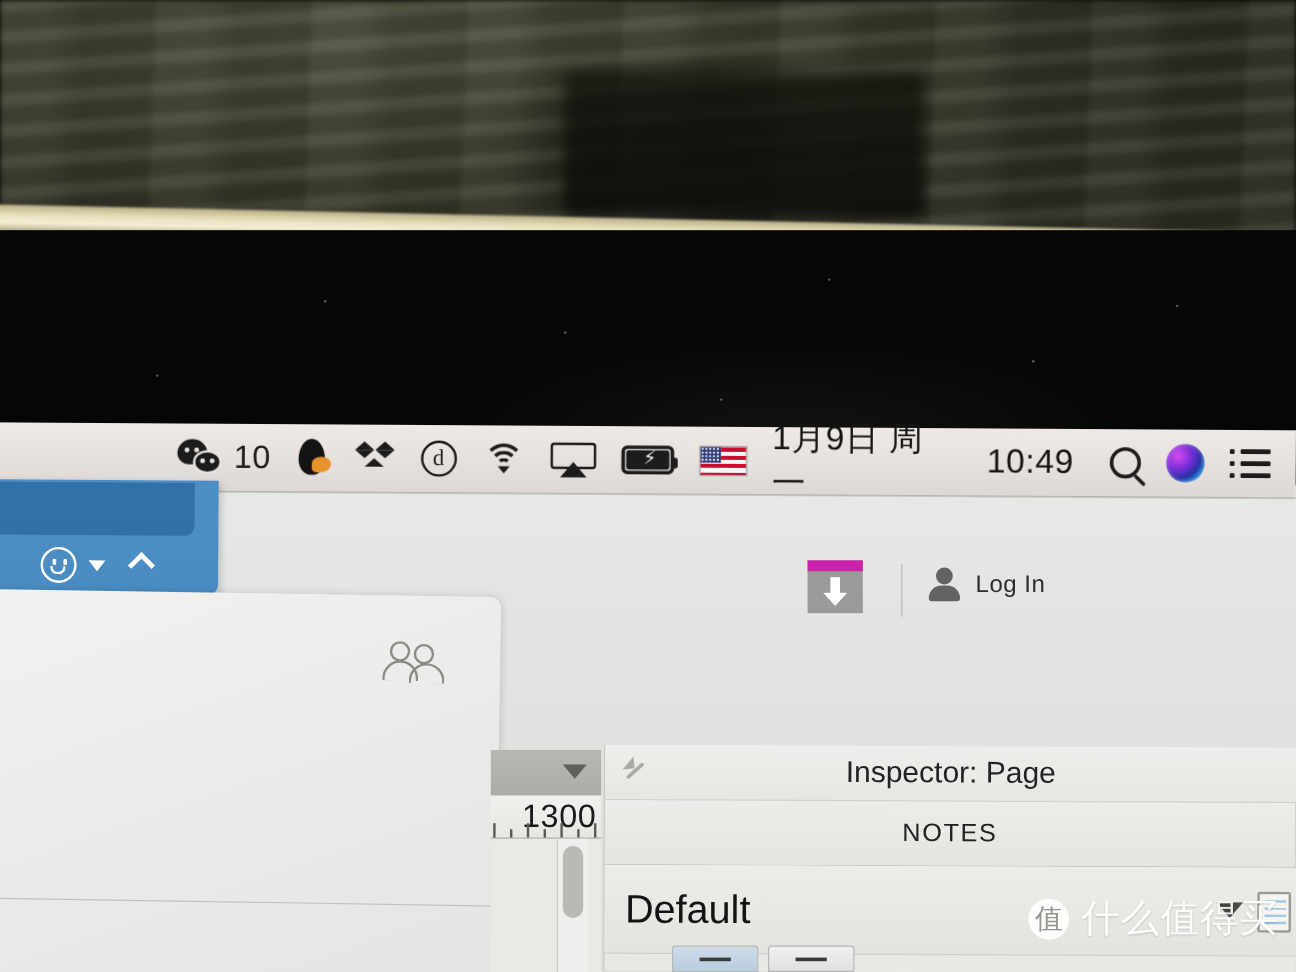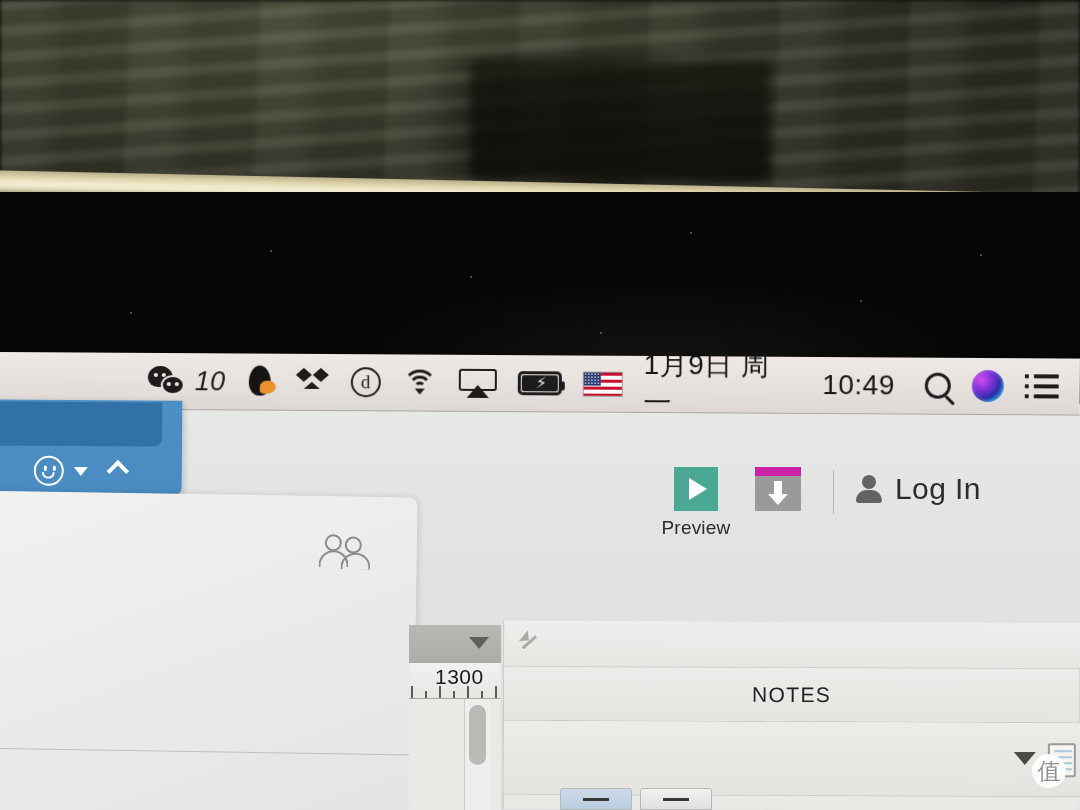--- a/index.html
+++ b/index.html
@@ -280,7 +280,7 @@
         <span class="e" style="left:19px; top:16px;"></span>
         <span class="e" style="left:27px; top:16px;"></span>
       </span>
-      <span class="mb-text" style="margin-left:9px;font-style:italic;">10</span>
+      <span class="mb-text" style="margin-left:9px;">10</span>
     </div>
 
     <div class="mb-item">

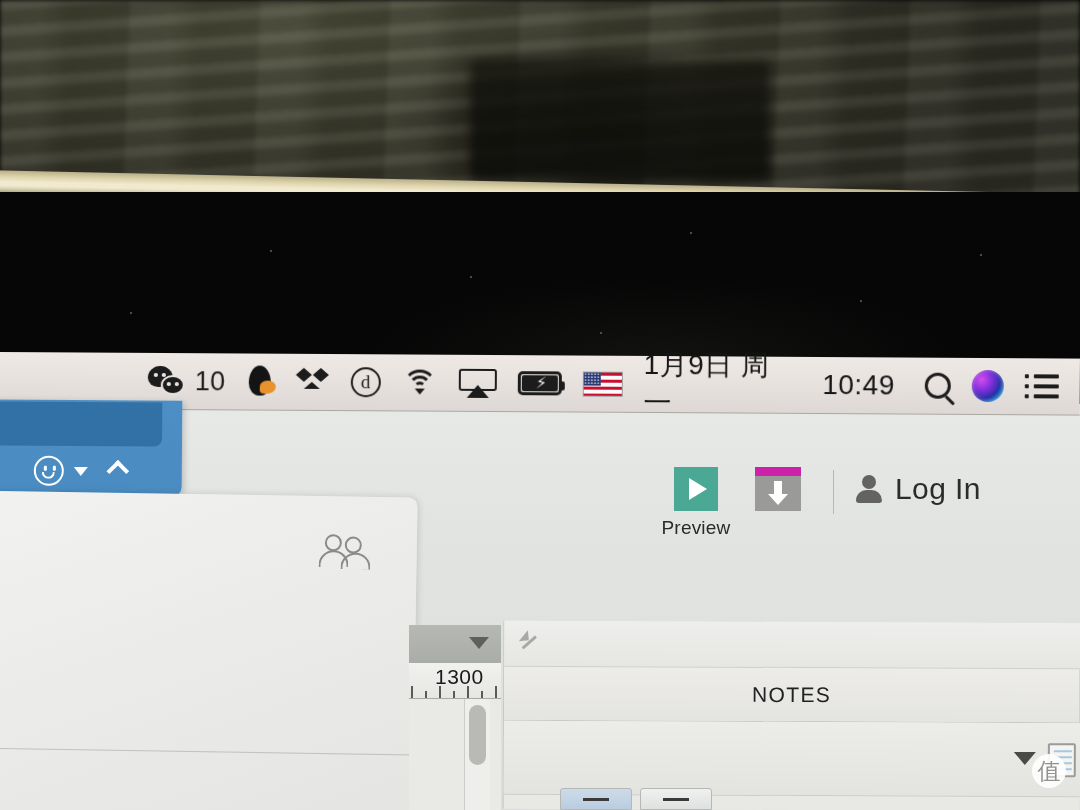--- a/index.html
+++ b/index.html
@@ -237,7 +237,7 @@
   .person { width:30px; height:30px; position:relative; margin-right:11px;}
   .person .h { position:absolute; left:8px; top:1px; width:14px; height:14px; background:#636362; border-radius:50%; }
   .person .b { position:absolute; left:2px; top:16px; width:26px; height:13px; background:#636362; border-radius:13px 13px 3px 3px; }
-  .login-text { font-size:30px; color:#2c2c2b; letter-spacing:0.4px; }
+  .login-text { font-size:20px; color:#2c2c2b; letter-spacing:0.4px; }
 
   
   .watermark { position:absolute; right:14px; bottom:22px; display:flex; align-items:center; gap:10px; opacity:0.92; }

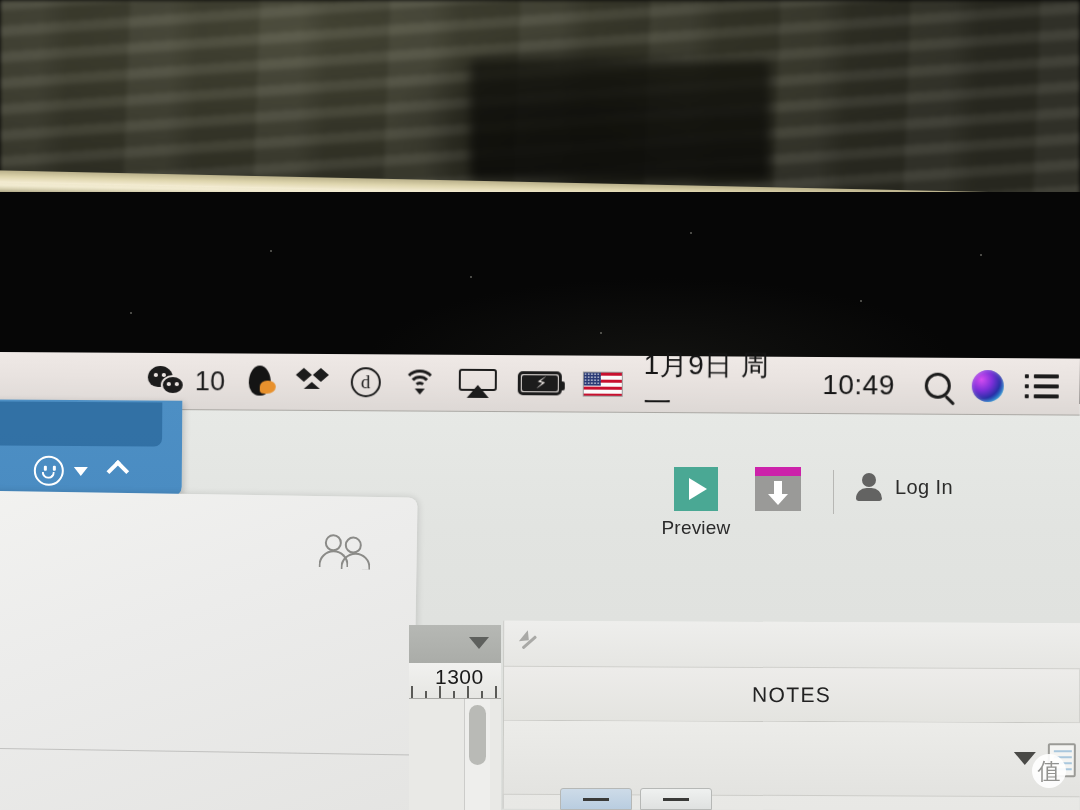--- a/index.html
+++ b/index.html
@@ -435,14 +435,6 @@
 
   <div class="site-toolbar blurlayer">
 
-    <div class="tbtn">
-      <span class="glyph">
-        <span class="sq-preview">
-            <span class="play"></span>
-          </span>
-      </span>
-      <span class="lbl">Preview</span>
-    </div>
 
 
     <div class="tbtn">

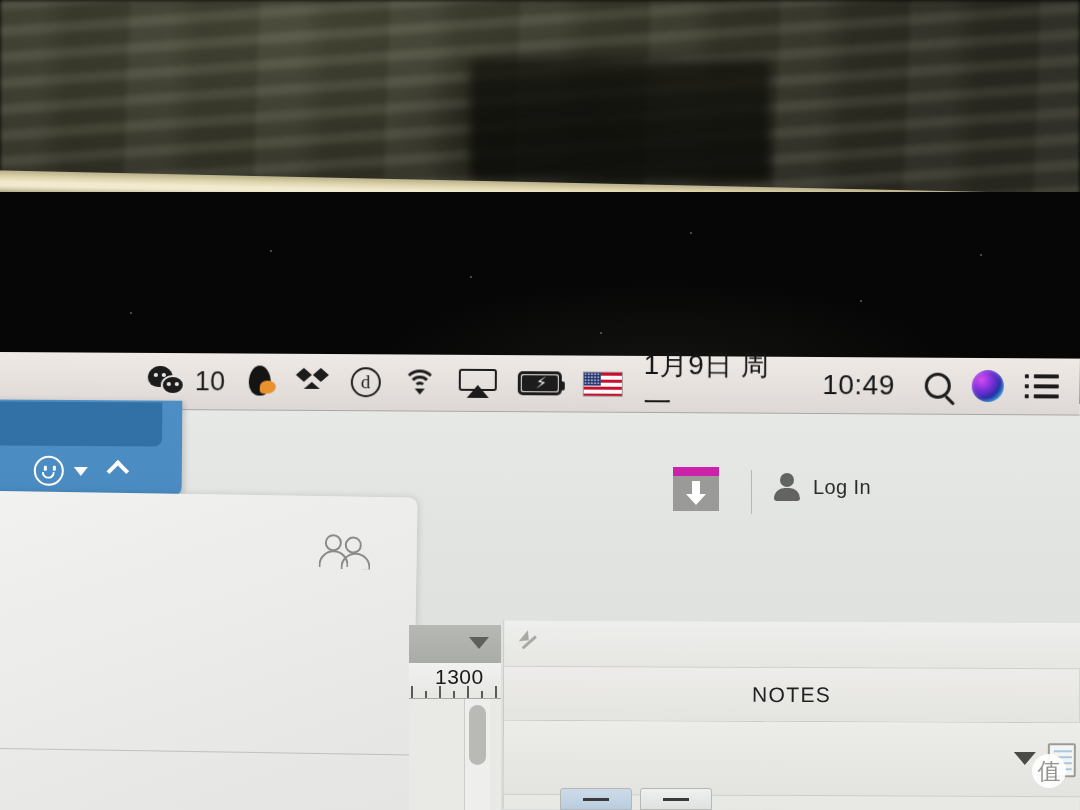--- a/index.html
+++ b/index.html
@@ -409,6 +409,7 @@
         <span class="hd"></span>
           <span class="sh"></span>
       </span>
+      <span class="insp-title">Inspector: Page</span>
     </div>
     <div class="tabs">
       <div class="tab">NOTES</div>

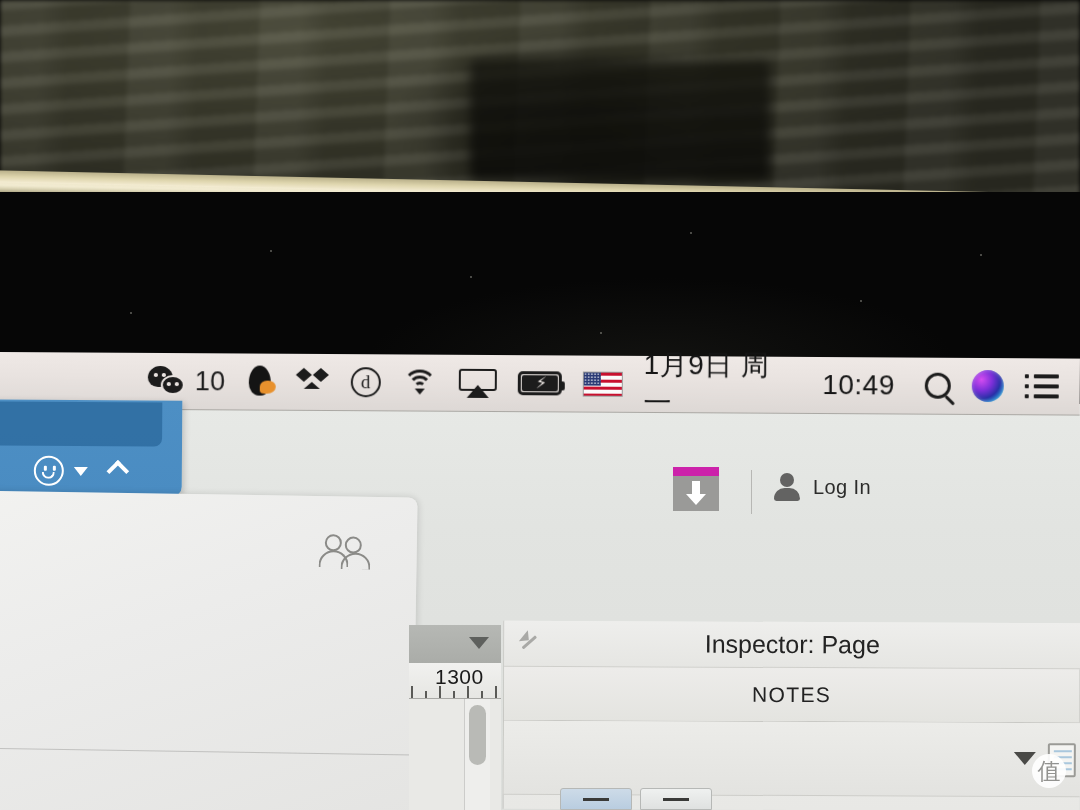--- a/index.html
+++ b/index.html
@@ -180,7 +180,7 @@
   .ruler-top { position:absolute; left:0; top:0; width:92px; height:38px; background:linear-gradient(180deg,#b6b8b4,#aaaca8); }
   .tri-small { position:absolute; right:12px; top:12px; width:0;height:0;border-left:10px solid transparent;border-right:10px solid transparent;border-top:12px solid #5e605d; }
   .ruler { position:absolute; left:0; top:38px; width:92px; height:36px; background:linear-gradient(180deg,#f1f1ef,#e6e6e3); border-bottom:1px solid #a8a8a5; }
-  .ruler .num { position:absolute; left:26px; top:2px; font-size:21px; color:#1a1a1a; letter-spacing:0.5px;}
+  .ruler .num { position:absolute; left:26px; top:2px; font-size:27px; color:#1a1a1a; letter-spacing:0.5px;}
   .ruler .tick { position:absolute; bottom:0; width:1.5px; background:#5a5a57; }
   .ruler .tall { height:12px; }
   .ruler .short { height:7px; }

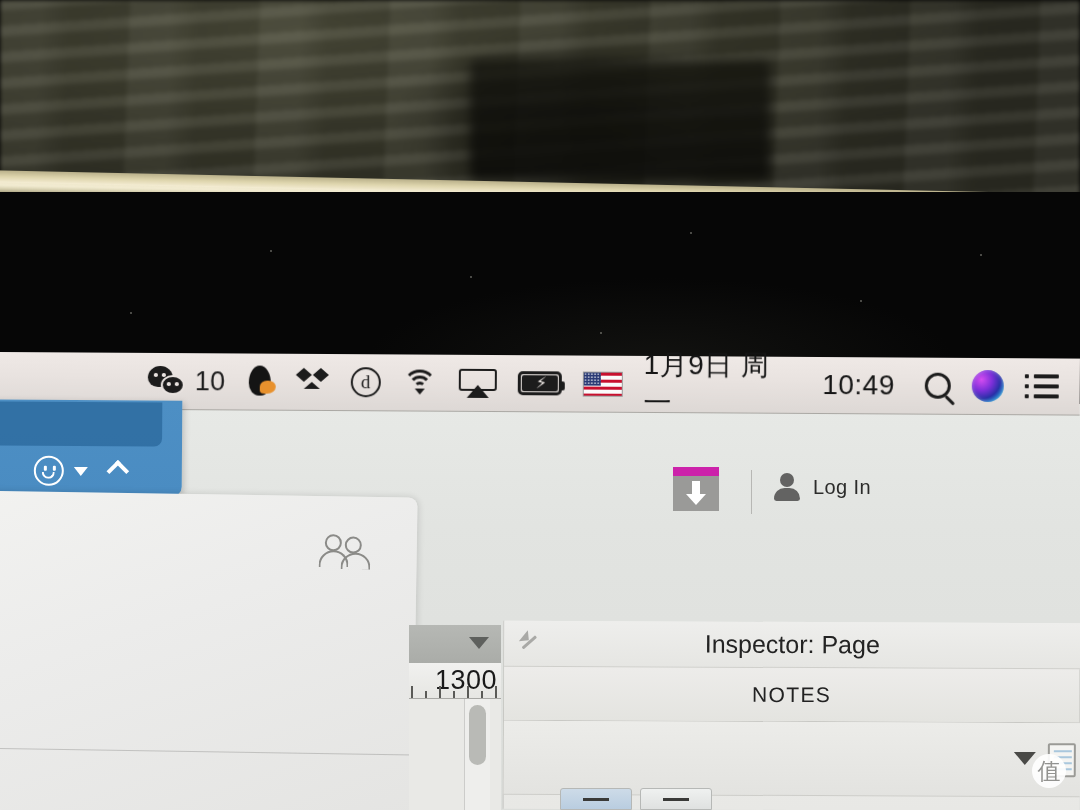--- a/index.html
+++ b/index.html
@@ -415,6 +415,7 @@
       <div class="tab">NOTES</div>
     </div>
     <div class="style-row">
+      <span class="style-name">Default</span>
       <span class="style-caret"></span>
       <span class="style-btn">
         <span class="l" style="top:5px;"></span>

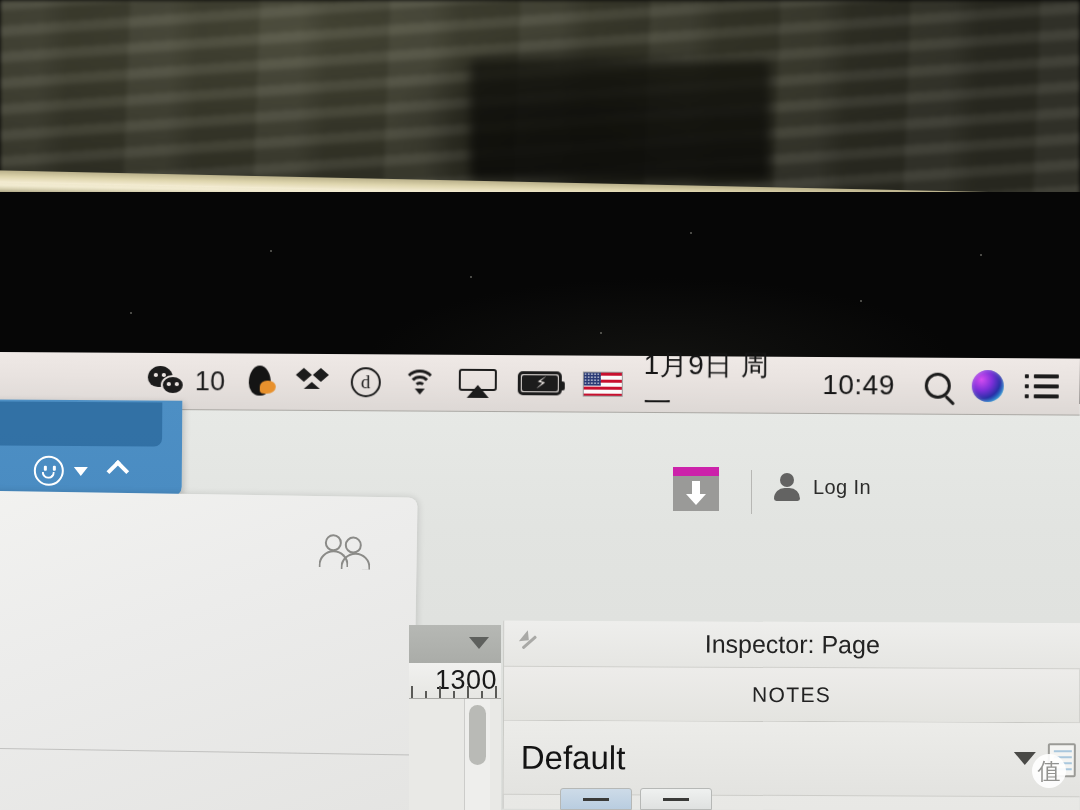--- a/index.html
+++ b/index.html
@@ -462,6 +462,7 @@
 
   <div class="watermark">
     <span class="wm-logo">值</span>
+    <span class="wm-text">什么值得买</span>
   </div>
 
 </div>

